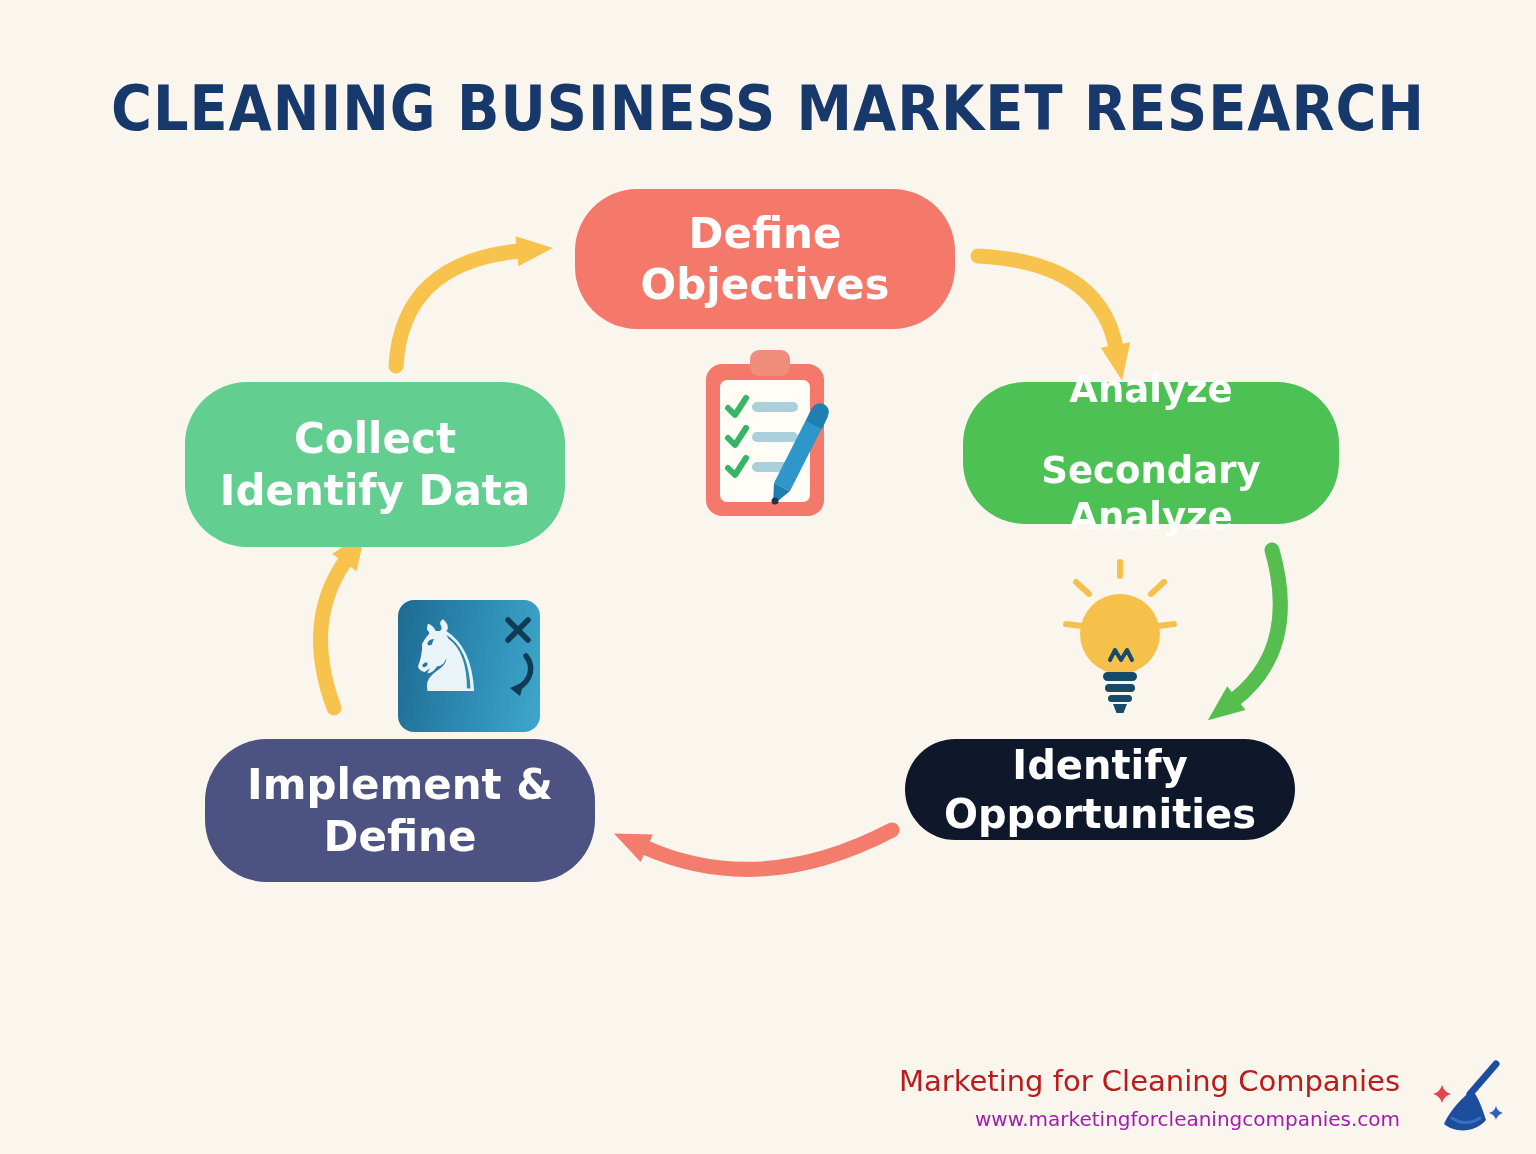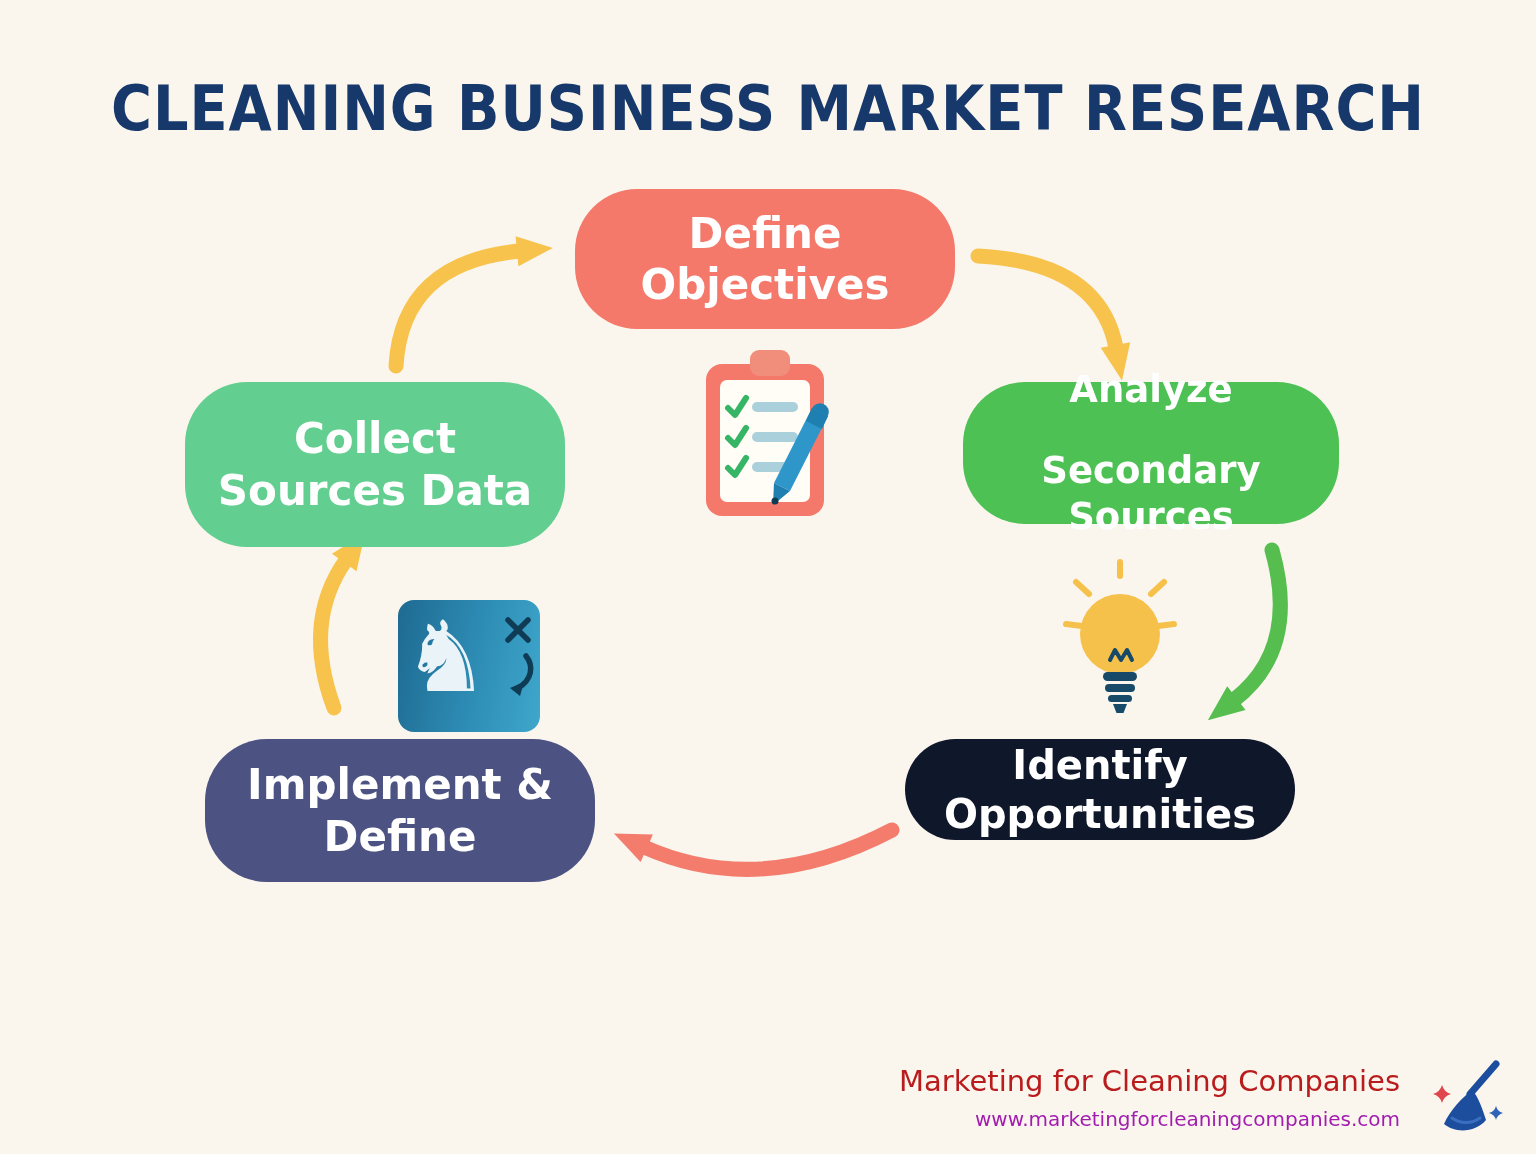--- a/index.html
+++ b/index.html
@@ -128,7 +128,7 @@
 
   <div class="node node-collect">
     <span>Collect</span>
-    <span>Sources Data</span>
+    <span>Identify Data</span>
   </div>
 
   <svg class="icon-clipboard" viewBox="0 0 188 190" xmlns="http://www.w3.org/2000/svg" aria-hidden="true">

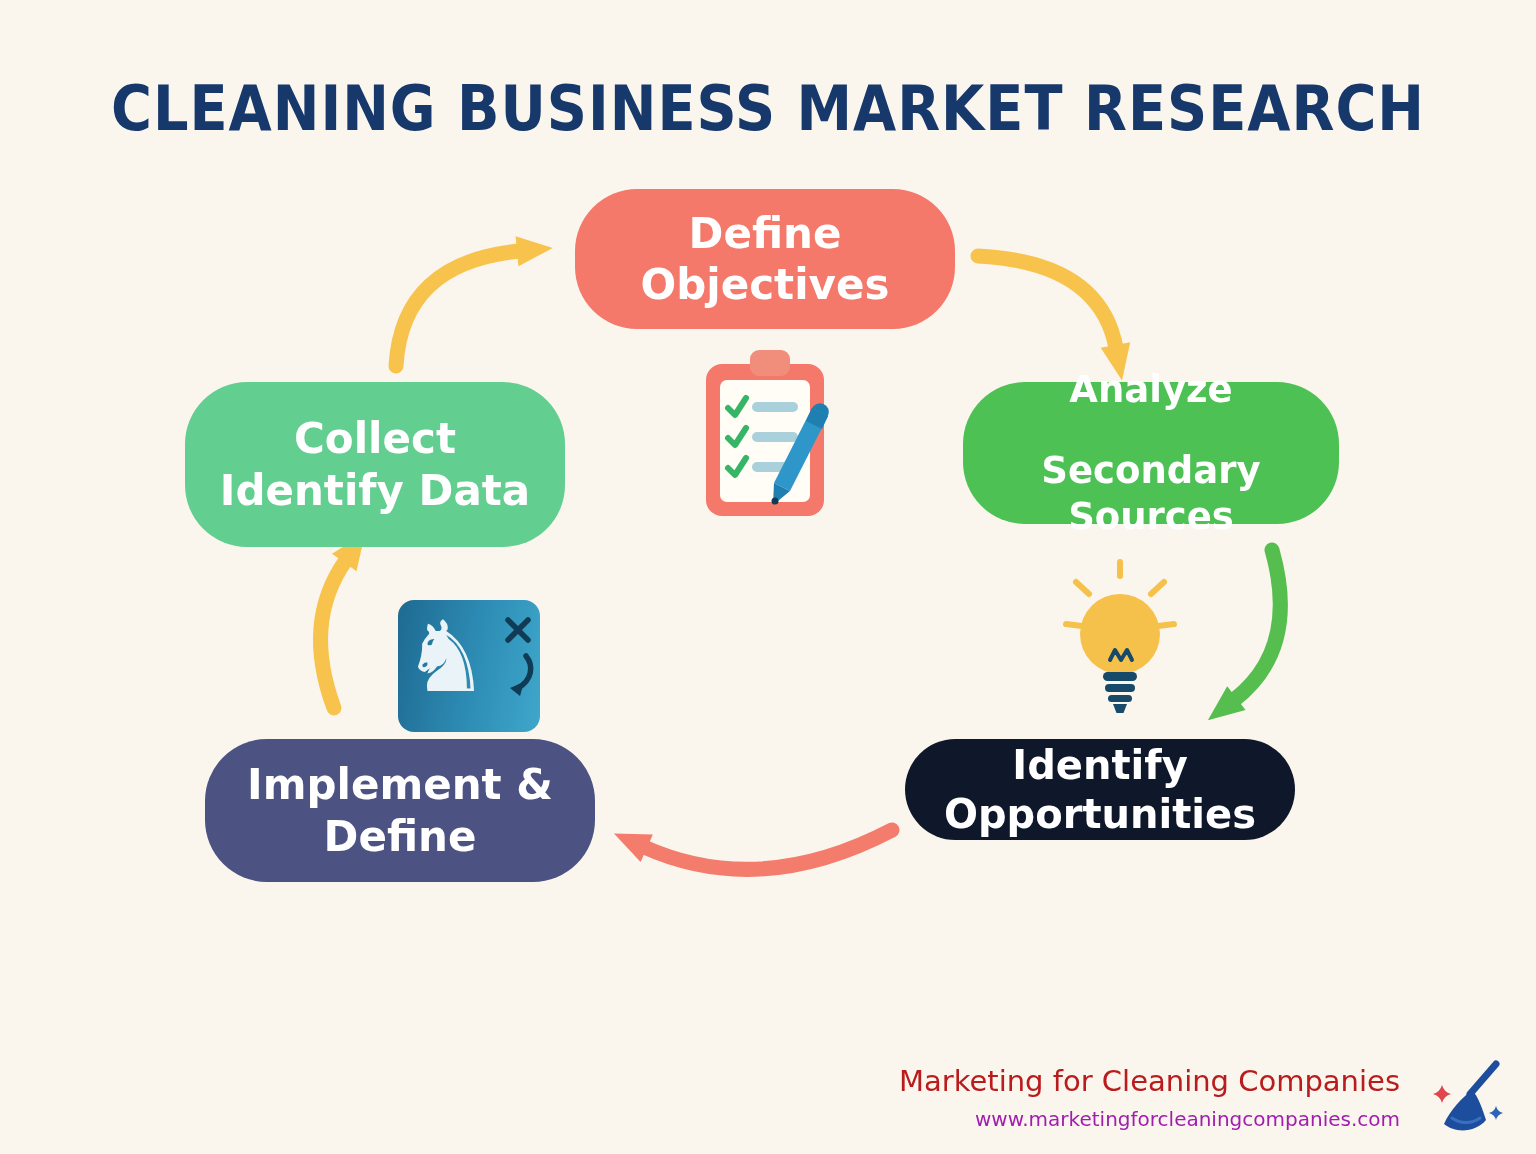--- a/index.html
+++ b/index.html
@@ -113,7 +113,7 @@
 
   <div class="node node-analyze">
     <span>Analyze</span>
-    <span>Secondary Sources</span>
+    <span>Secondary Analyze</span>
   </div>
 
   <div class="node node-identify">

